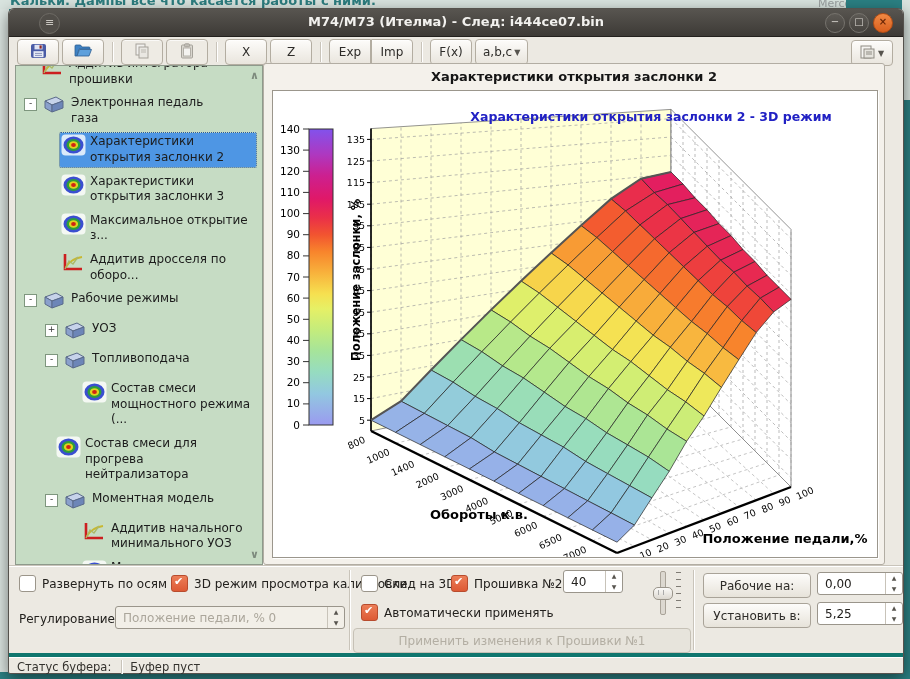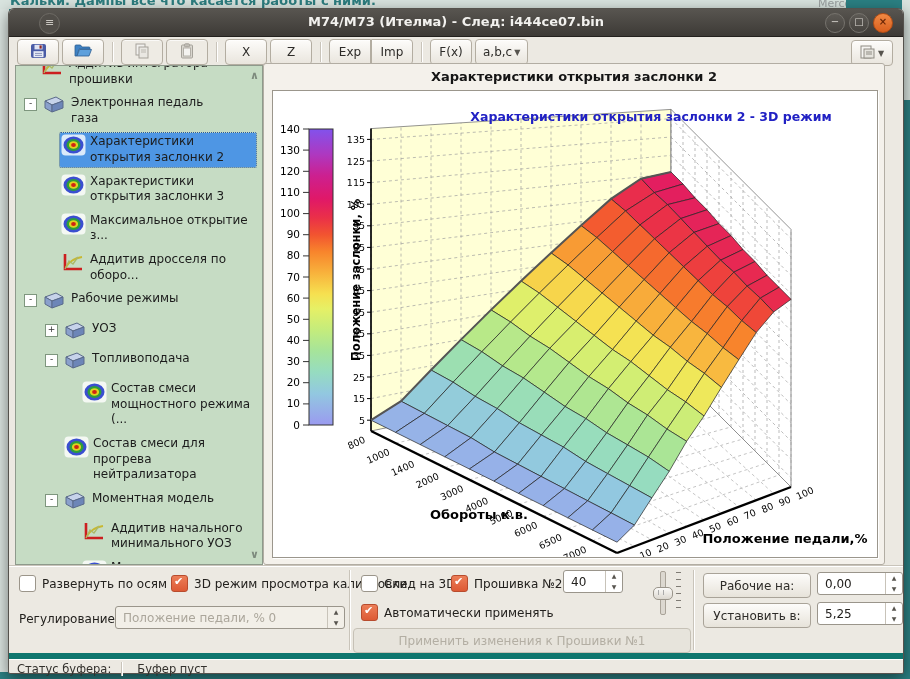--- a/index.html
+++ b/index.html
@@ -291,7 +291,7 @@
           <span class="tlabel">Состав смеси мощностного режима (...</span>
         </div>
       </div>
-      <div class="trow" style="padding-left: 32px;">
+      <div class="trow" style="padding-left: 24px;">
         <div class="tspc"></div>
         <div class="hl">
           <span class="ticon"><svg width="25" height="22" viewBox="0 0 25 22">

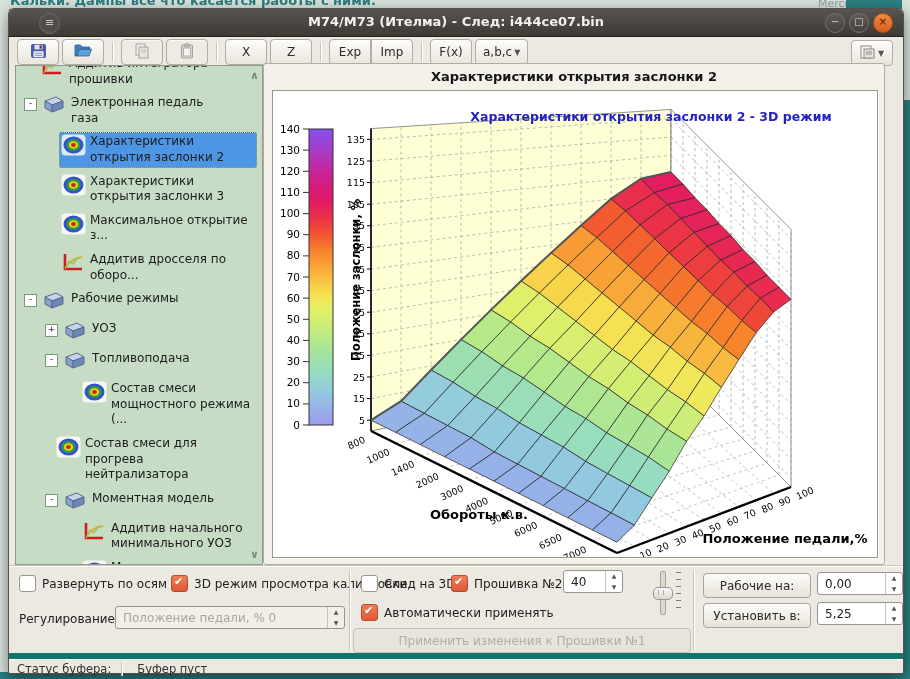--- a/index.html
+++ b/index.html
@@ -86,7 +86,7 @@
   .slider .ticks{position:absolute;right:0;top:3px;bottom:3px;width:5px;
        background:repeating-linear-gradient(#7f7b74 0 1px,transparent 1px 7px);}
   
-  .status{position:absolute;left:0;right:0;top:644px;height:19px;border-top:6px solid #0f766e;
+  .status{position:absolute;left:0;right:0;top:644px;height:19px;border-top:4px solid #0f766e;
        box-shadow:0 1px 0 #fff inset;font-size:11.5px;color:#33312d;display:flex;align-items:center;}
   .status .lab{padding:0 10px 0 8px;}
   .status .bar{width:1px;height:14px;background:#c9c4ba;box-shadow:1px 0 0 #fff;}

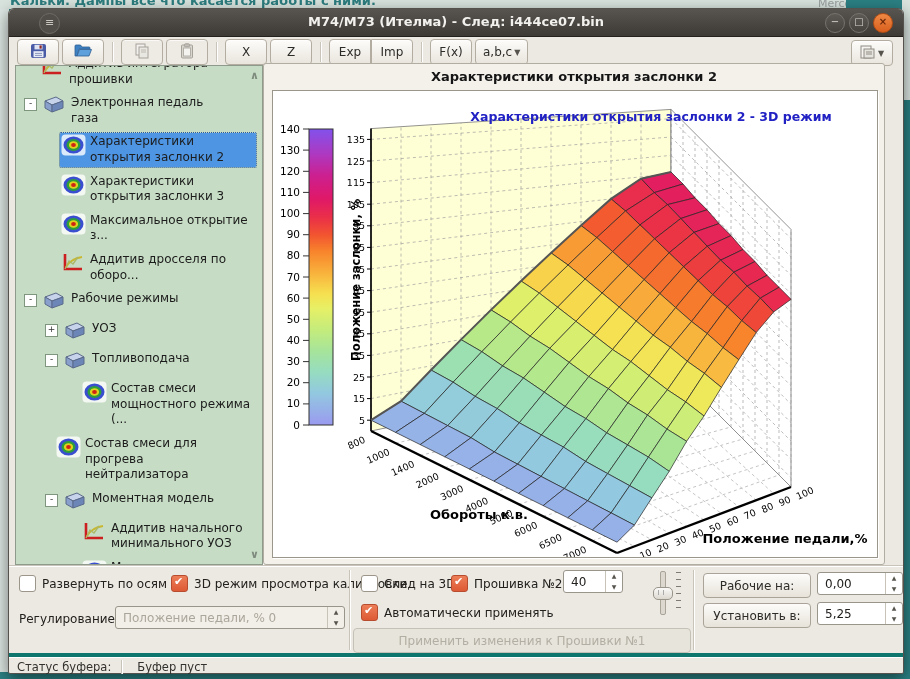--- a/index.html
+++ b/index.html
@@ -90,7 +90,7 @@
        box-shadow:0 1px 0 #fff inset;font-size:11.5px;color:#33312d;display:flex;align-items:center;}
   .status .lab{padding:0 10px 0 8px;}
   .status .bar{width:1px;height:14px;background:#c9c4ba;box-shadow:1px 0 0 #fff;}
-  .status .val{padding-left:15px;}
+  .status .val{padding-left:8px;}
 </style>
 </head>
 <body>

